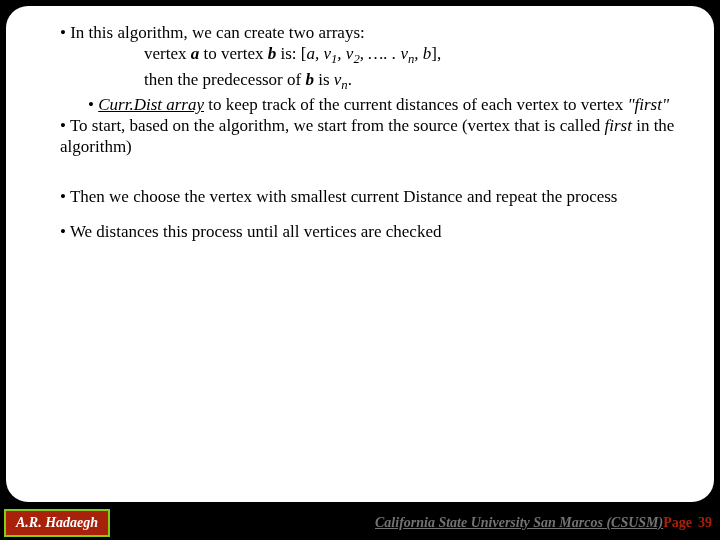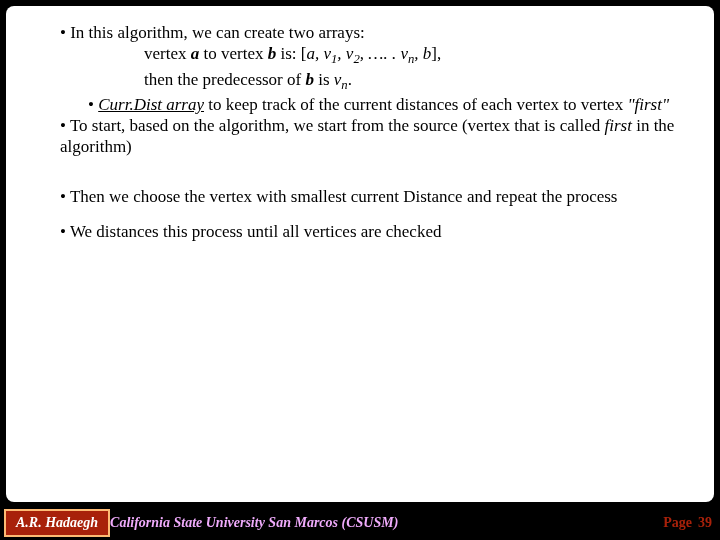--- a/index.html
+++ b/index.html
@@ -18,7 +18,7 @@
     right: 6px;
     bottom: 38px;
     background: #fff;
-    border-radius: 8px;
+    border-radius: 22px;
     padding: 16px 36px 16px 54px;
     color: #000;
   }

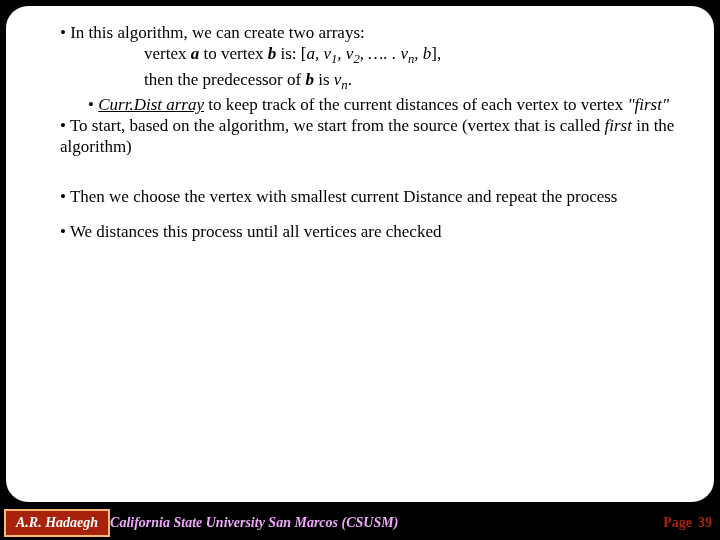--- a/index.html
+++ b/index.html
@@ -49,7 +49,7 @@
   .author-box {
     background: #a8210a;
     color: #fff;
-    border: 2px solid #fdba74;
+    border: 2px solid #84cc16;
     padding: 4px 10px;
     margin-left: 4px;
   }

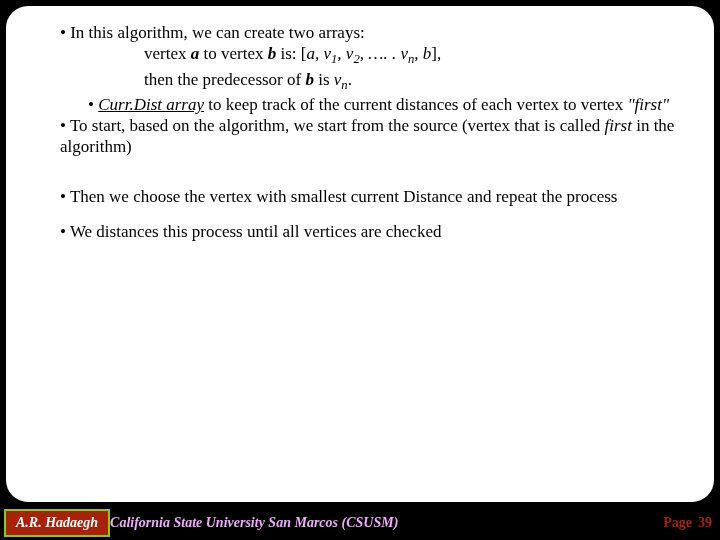--- a/index.html
+++ b/index.html
@@ -55,8 +55,9 @@
   }
   .uni {
     flex: 1;
-    text-align: left;
-    color: #f0abfc;
+    text-align: right;
+    color: #737373;
+    text-decoration: underline;
   }
   .pagewrap {
     color: #a8210a;

